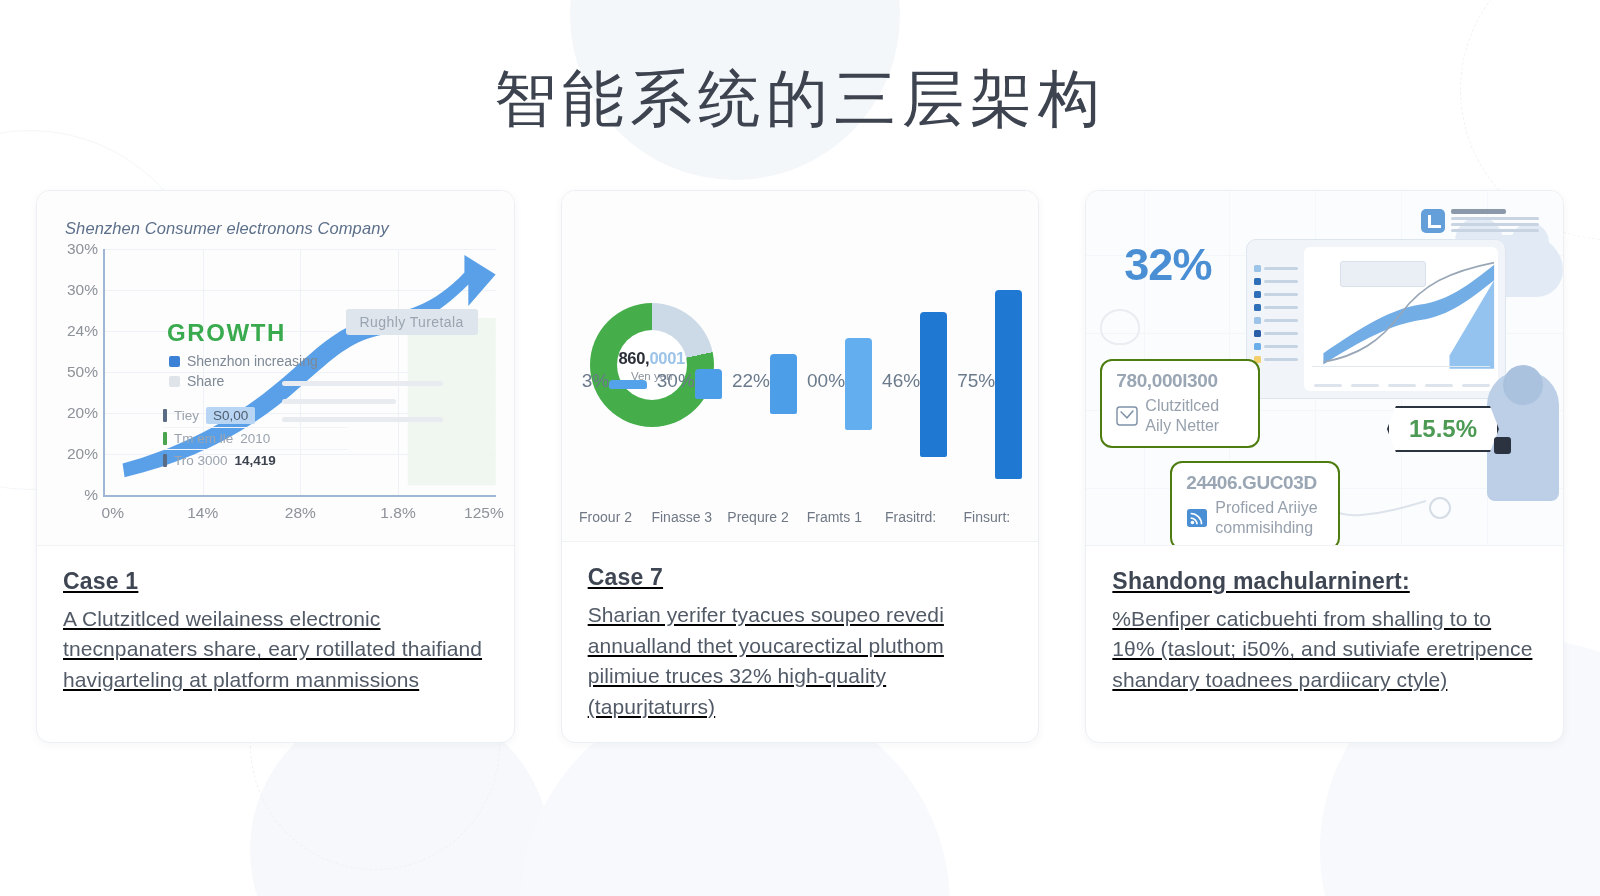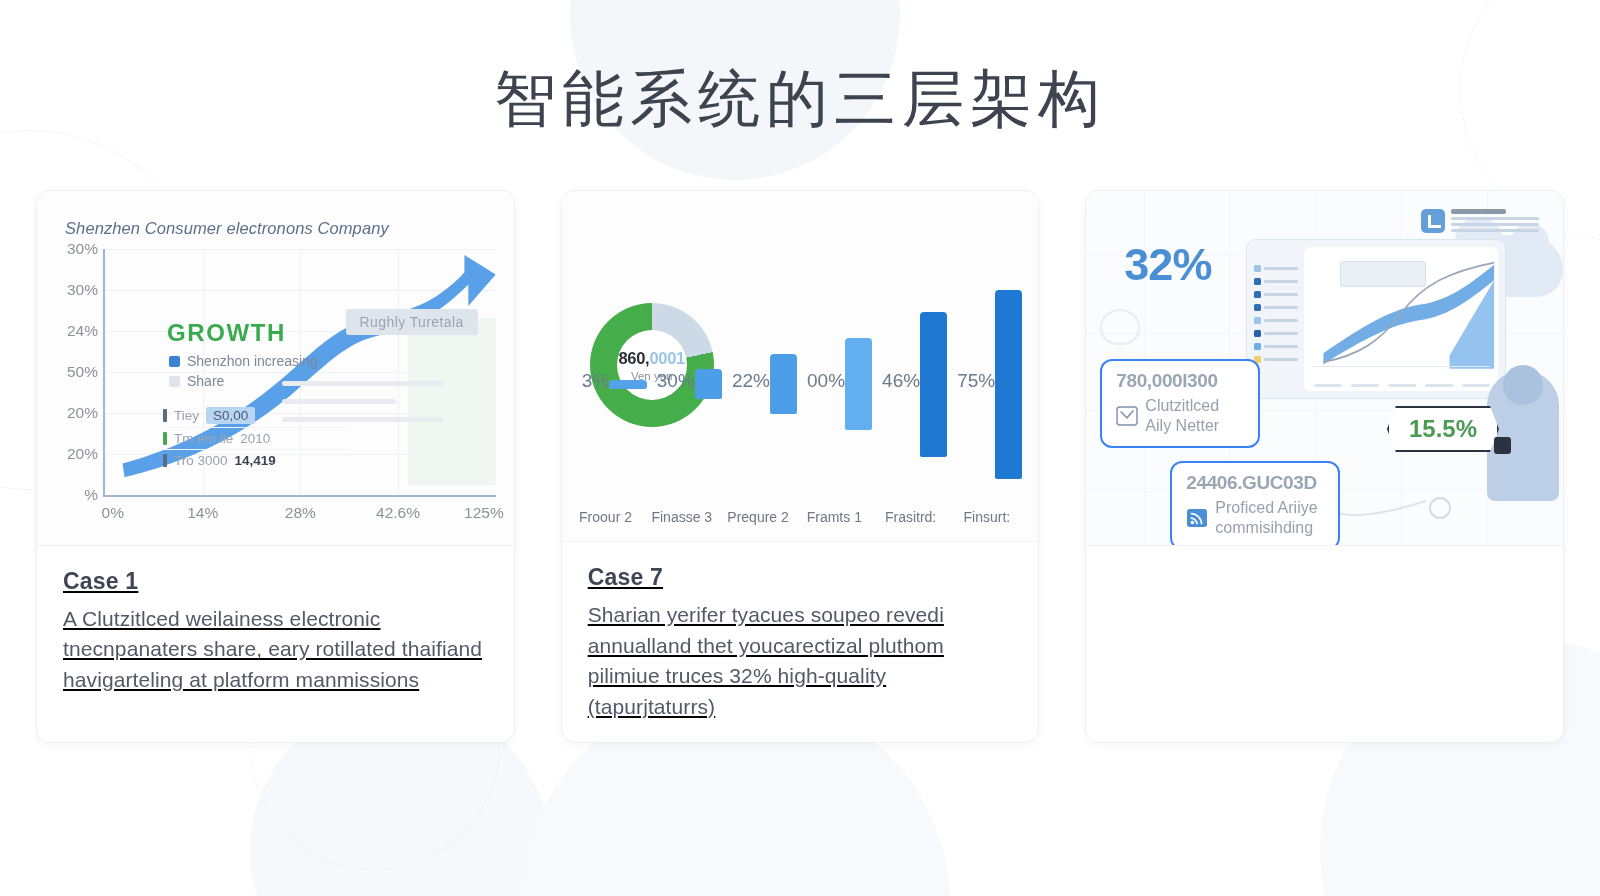--- a/index.html
+++ b/index.html
@@ -232,7 +232,7 @@
 
   .callout {
     position: absolute; background: #ffffff;
-    border: 2px solid #3b82f6; border-radius: 12px;
+    border: 2px solid #4d7c0f; border-radius: 12px;
     padding: 9px 14px 10px 14px;
   }
   .callout .co-val { font-size: 19px; font-weight: 700; color: #22272f; letter-spacing: -.4px; }

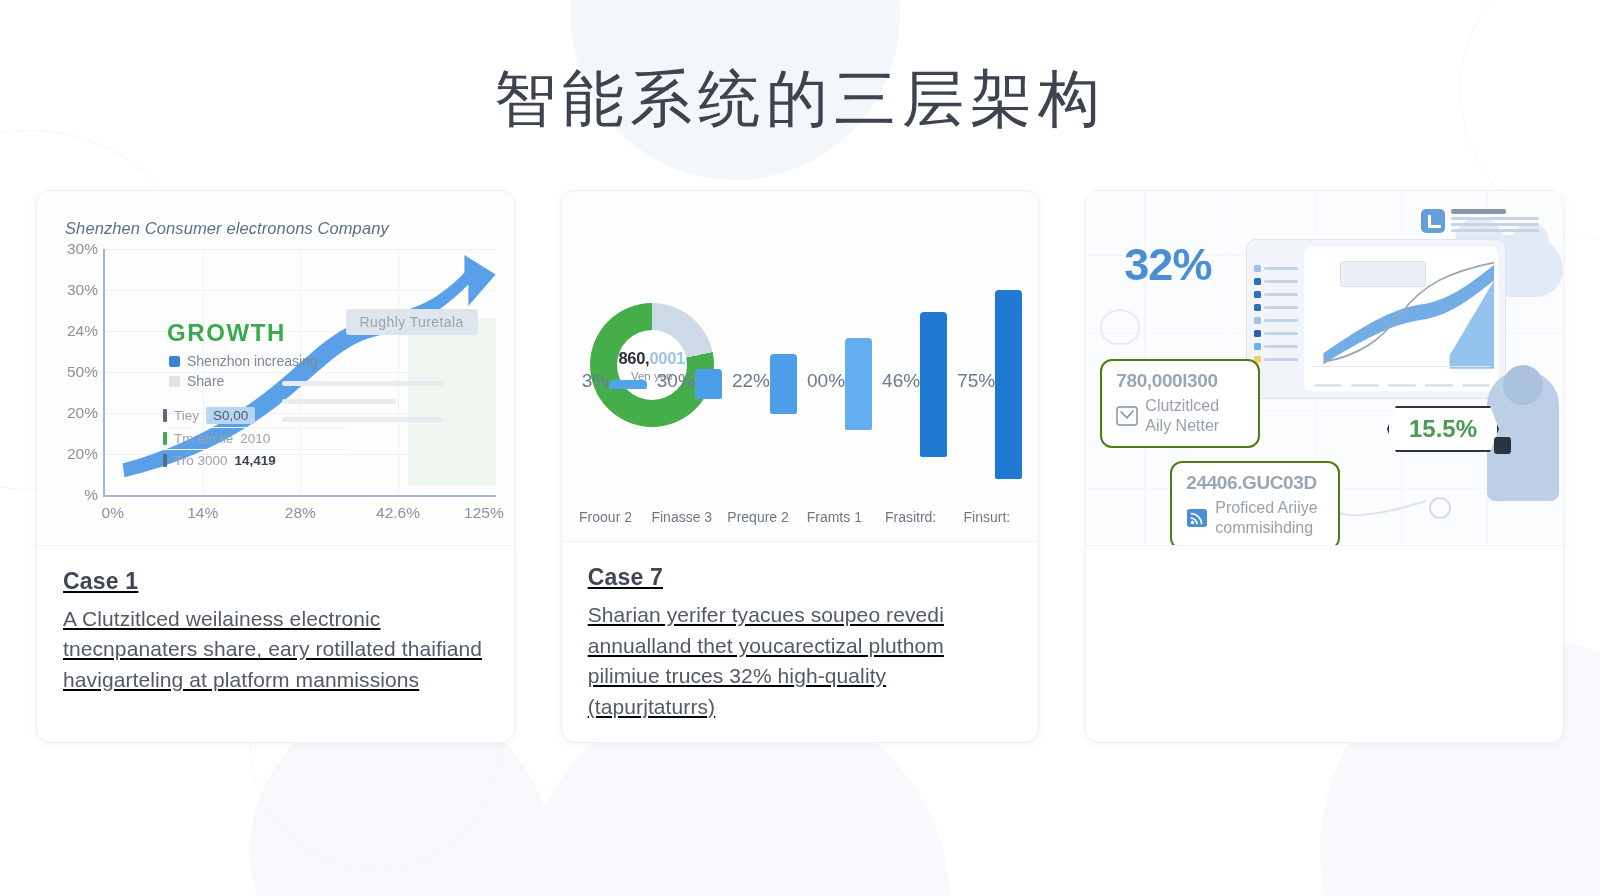--- a/index.html
+++ b/index.html
@@ -320,7 +320,7 @@
           <div class="xtick" style="left:2%">0%</div>
           <div class="xtick" style="left:25%">14%</div>
           <div class="xtick" style="left:50%">28%</div>
-          <div class="xtick" style="left:75%">42.6%</div>
+          <div class="xtick" style="left:75%">1.8%</div>
           <div class="xtick" style="left:97%">125%</div>
 
           <svg viewBox="0 0 400 250" preserveAspectRatio="none" style="position:absolute;inset:0;width:100%;height:100%">

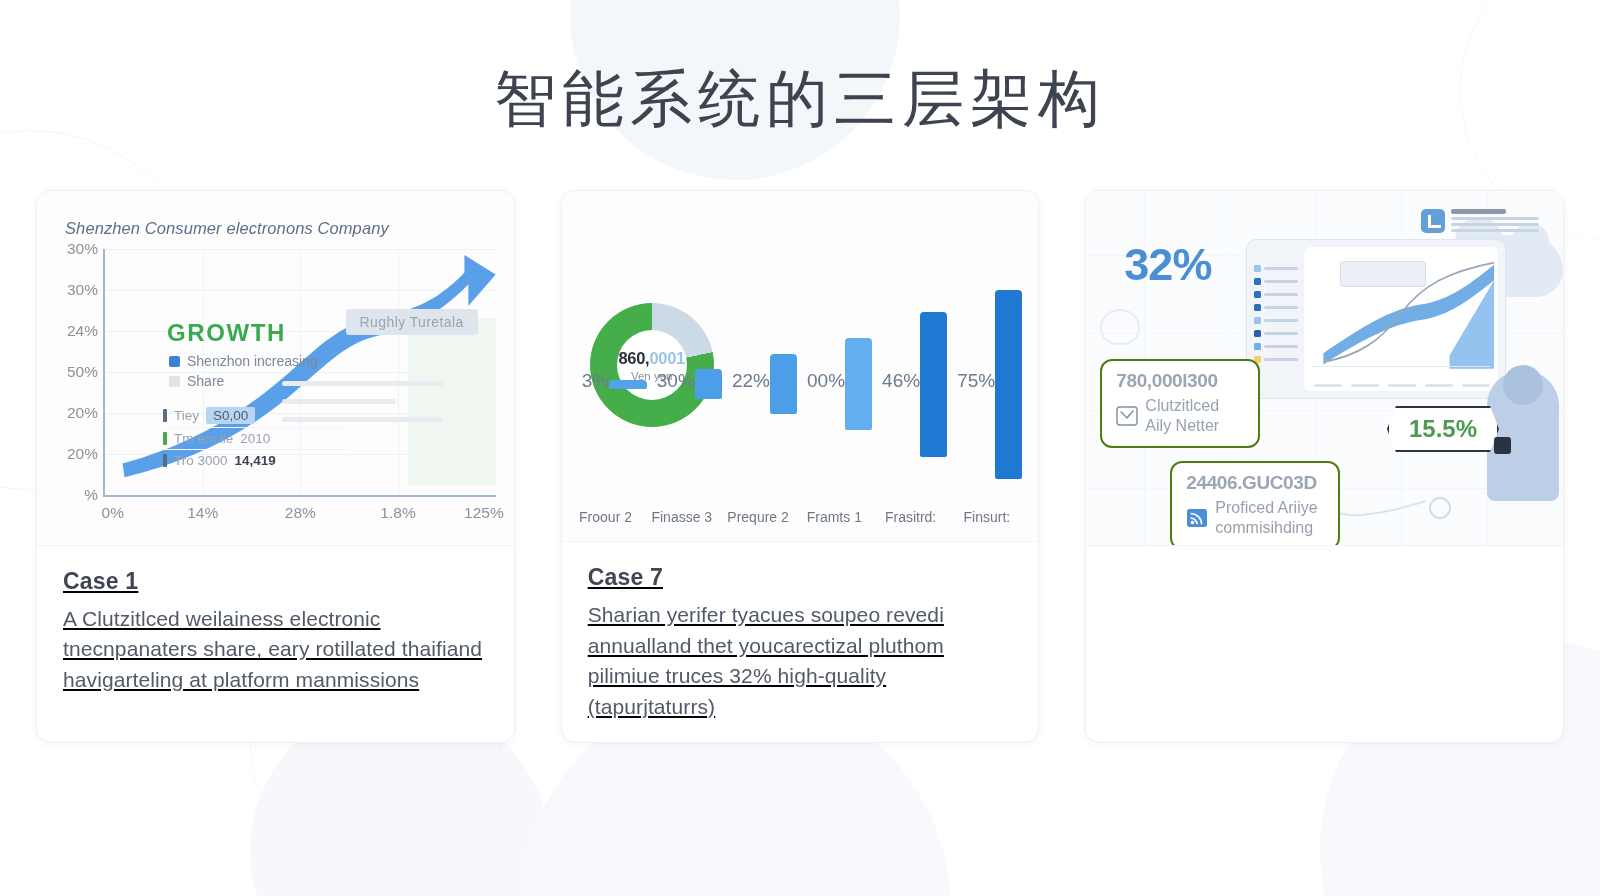--- a/index.html
+++ b/index.html
@@ -569,6 +569,10 @@
         </div>
       </div>
 
+      <div class="card-body">
+        <div class="case-label">Shandong machularninert:</div>
+        <div class="case-desc">%Benfiper caticbuehti from shalling to to 1θ% (taslout; i50%, and sutiviafe eretripence shandary toadnees pardiicary ctyle)</div>
+      </div>
     </div>
 
   </div>

